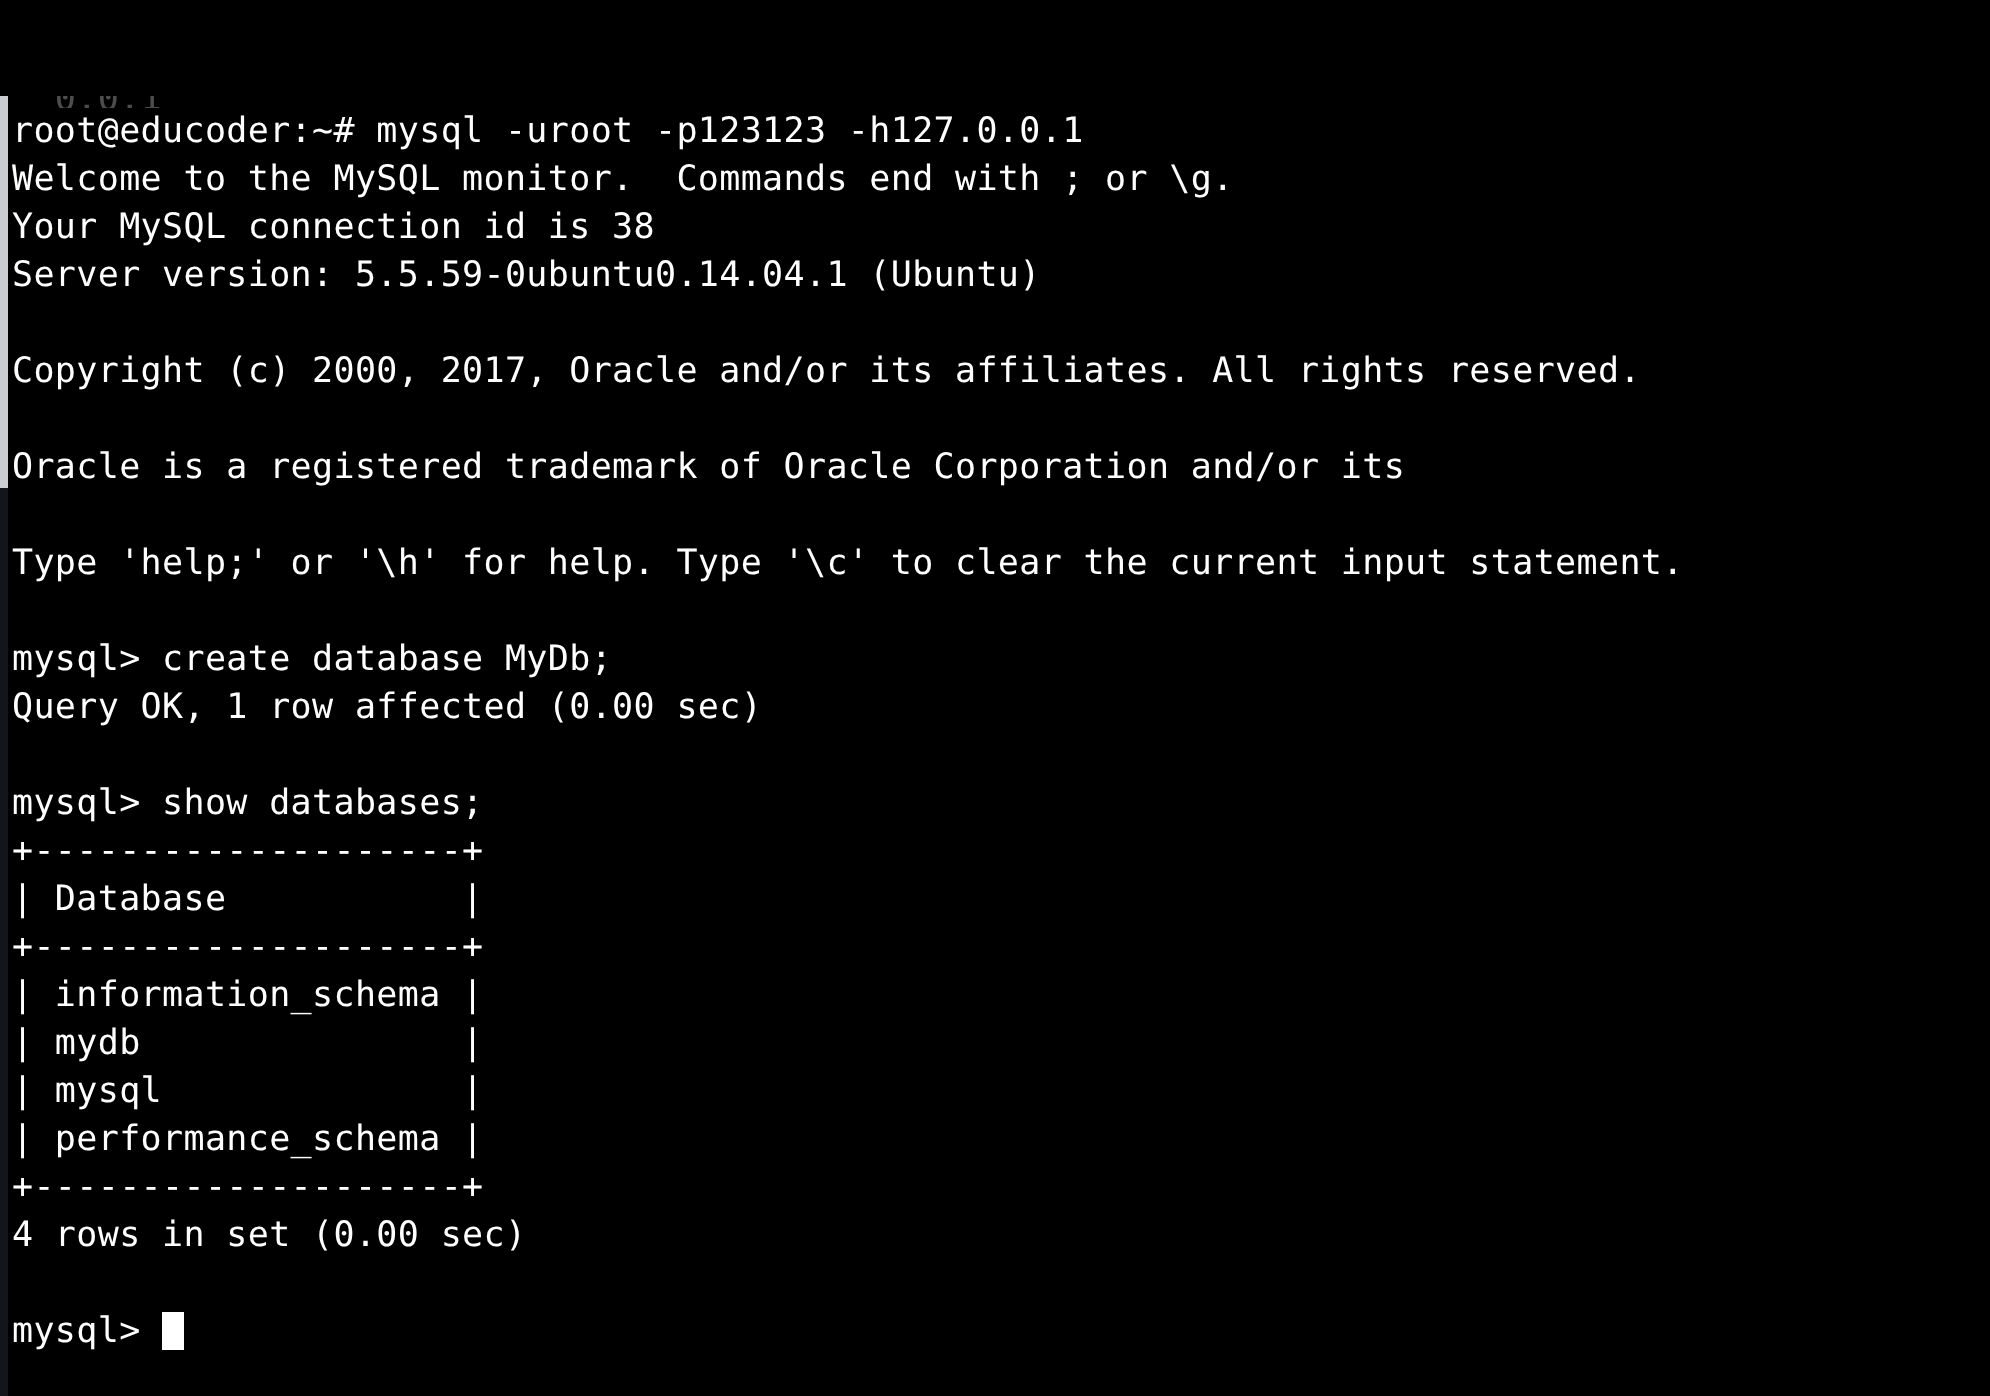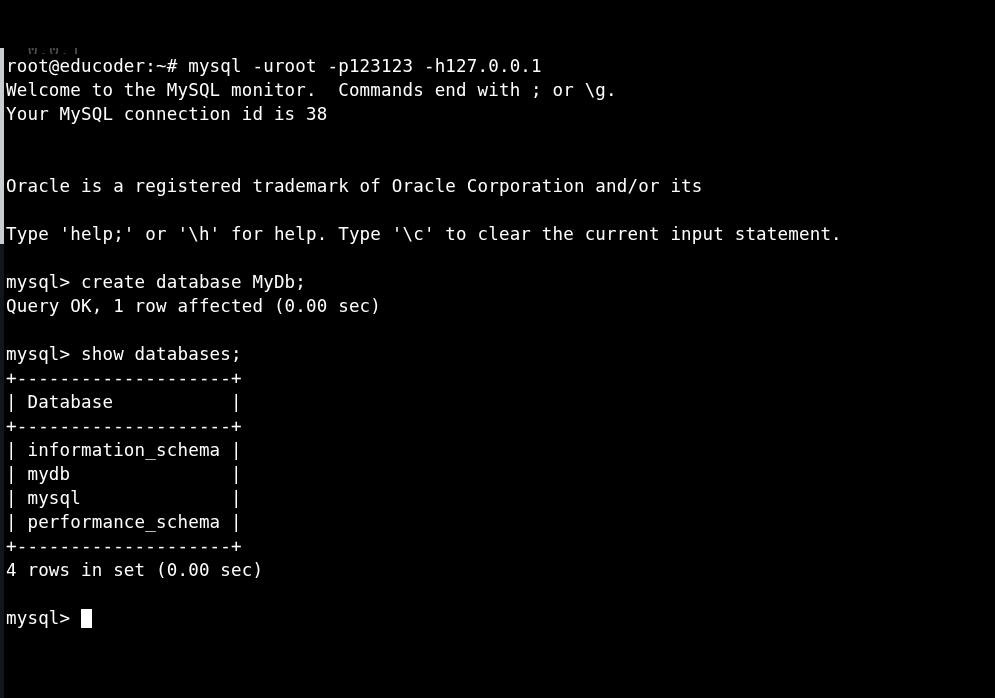--- a/index.html
+++ b/index.html
@@ -91,6 +91,7 @@
       <div class="line">root@educoder:~# mysql -uroot -p123123 -h127.0.0.1</div>
       <div class="line">Welcome to the MySQL monitor.  Commands end with ; or \g.</div>
       <div class="line">Your MySQL connection id is 38</div>
+      <div class="line">Server version: 5.5.59-0ubuntu0.14.04.1 (Ubuntu)</div>
       <div class="line blank"></div>
       <div class="line blank"></div>
       <div class="line">Oracle is a registered trademark of Oracle Corporation and/or its</div>

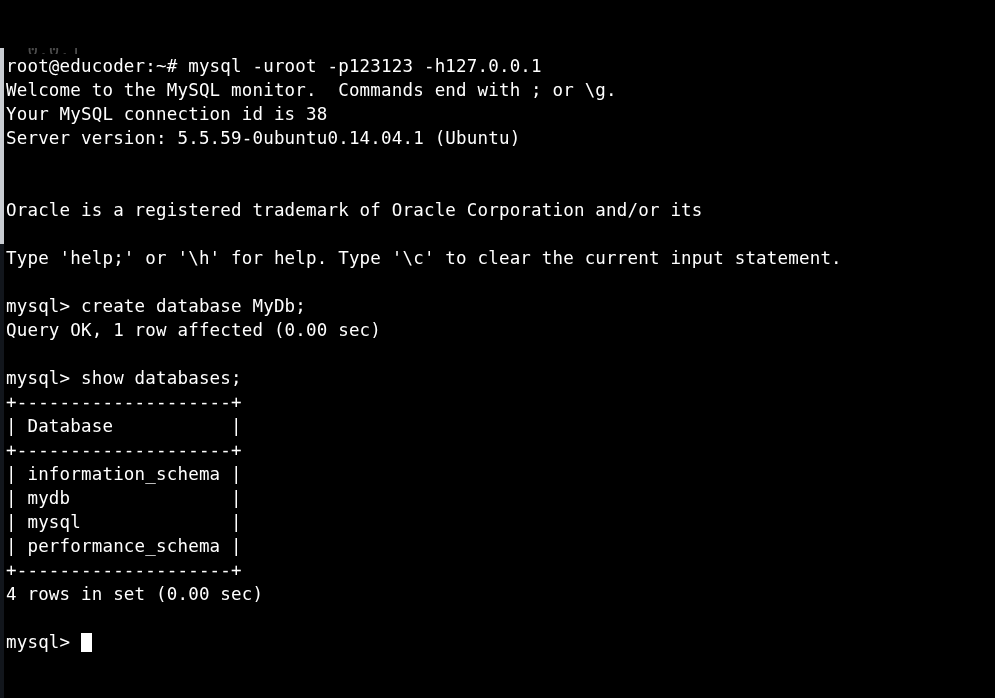--- a/index.html
+++ b/index.html
@@ -93,6 +93,7 @@
       <div class="line">Your MySQL connection id is 38</div>
       <div class="line">Server version: 5.5.59-0ubuntu0.14.04.1 (Ubuntu)</div>
       <div class="line blank"></div>
+      <div class="line">Copyright (c) 2000, 2017, Oracle and/or its affiliates. All rights reserved.</div>
       <div class="line blank"></div>
       <div class="line">Oracle is a registered trademark of Oracle Corporation and/or its</div>
       <div class="line blank"></div>

